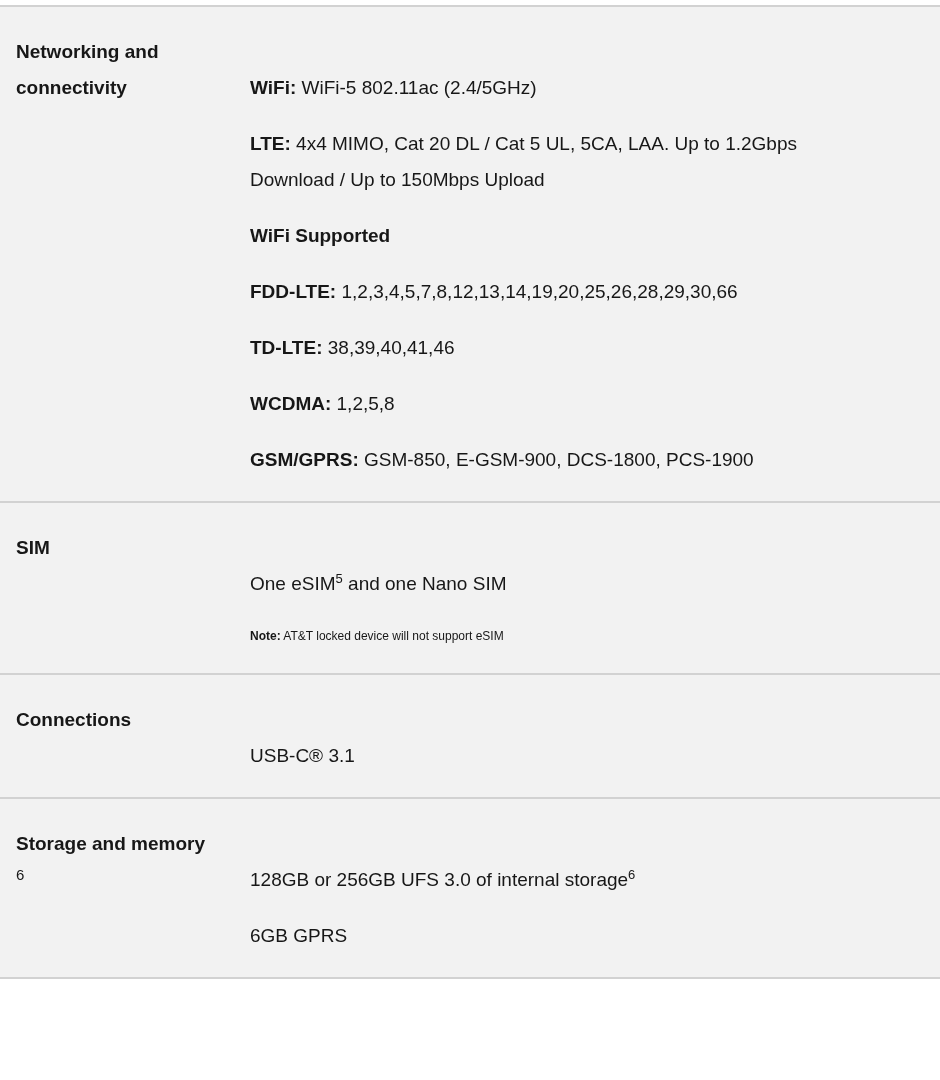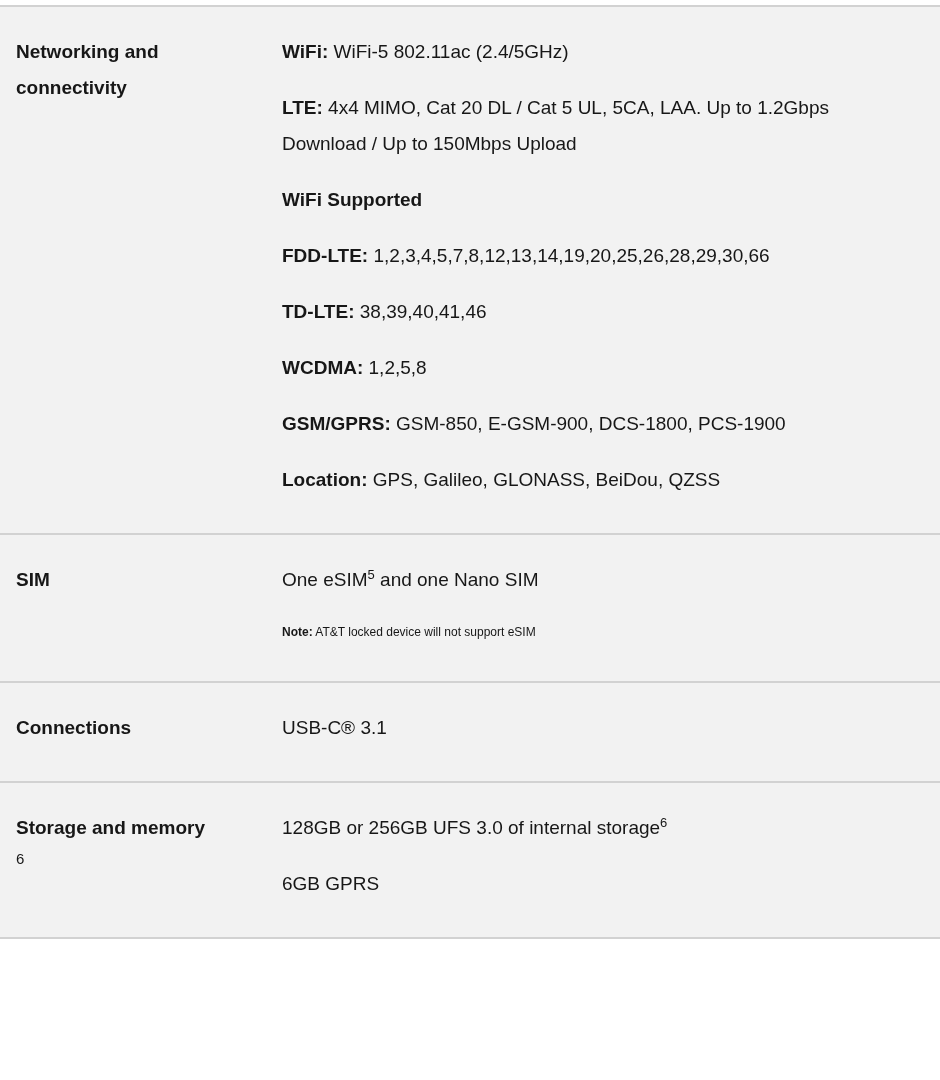--- a/index.html
+++ b/index.html
@@ -25,8 +25,7 @@
     align-items: flex-start;
     background: var(--row-bg, #f2f2f2);
     border-bottom: 2px solid var(--divider, #d2d2d2);
-    padding: 27px 0 35px 0;
-    gap: 32px;
+    padding: 27px 0 23px 0;
   }
   .row-label {
     flex: 0 0 250px;

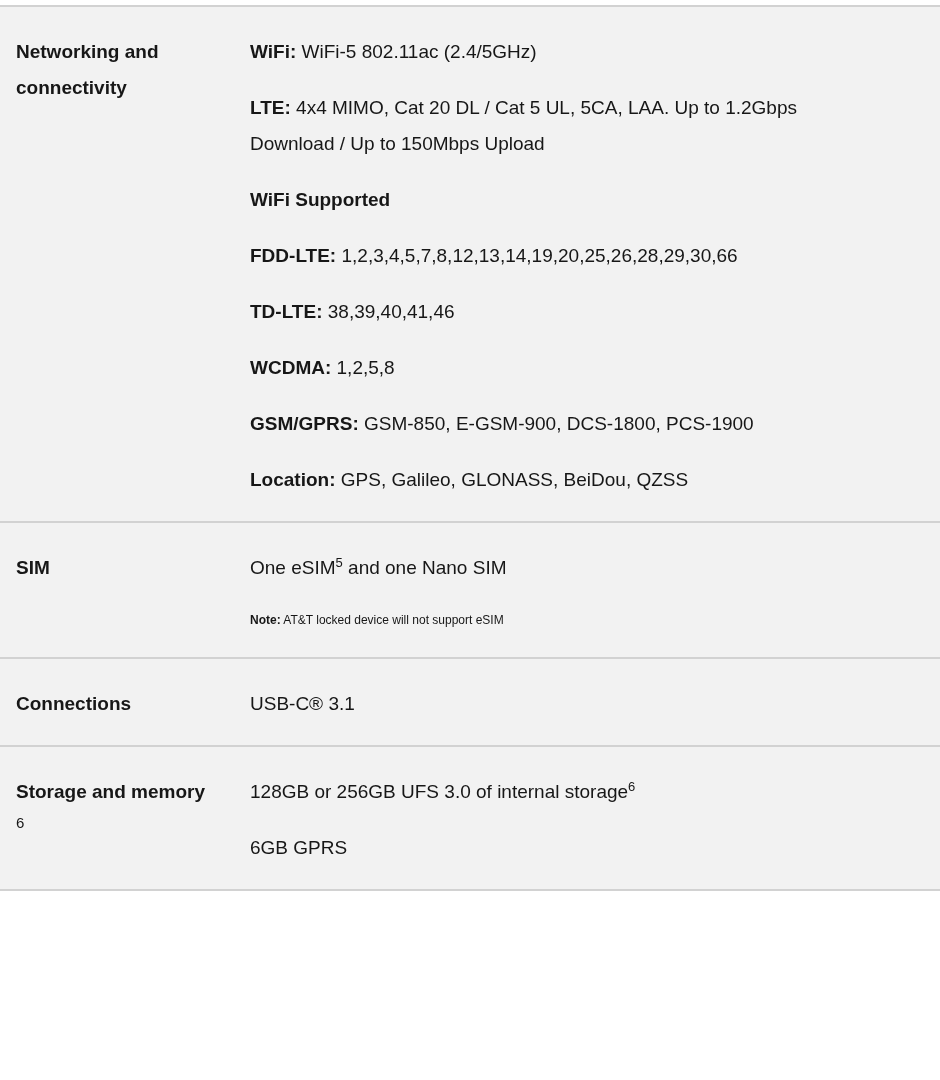--- a/index.html
+++ b/index.html
@@ -45,6 +45,7 @@
     flex: 1 1 auto;
     padding-right: 76px;
     min-width: 0;
+    margin-top: 36px;
   }
   .row-value p {
     margin: 0 0 20px 0;

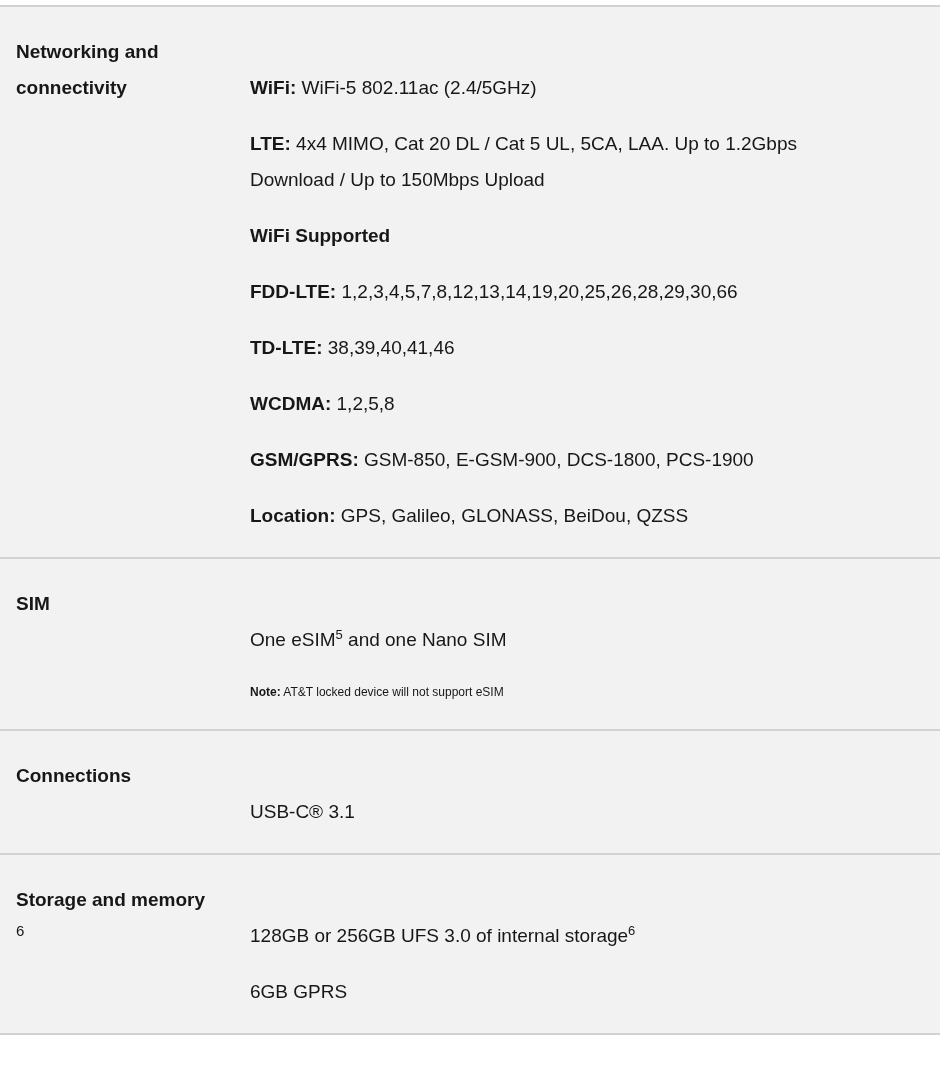--- a/index.html
+++ b/index.html
@@ -80,7 +80,6 @@
           <p><strong class="seg-bold">TD-LTE:</strong><span> 38,39,40,41,46</span></p>
           <p><strong class="seg-bold">WCDMA:</strong><span> 1,2,5,8</span></p>
           <p><strong class="seg-bold">GSM/GPRS:</strong><span> GSM-850, E-GSM-900, DCS-1800, PCS-1900</span></p>
-          <p><strong class="seg-bold">Location:</strong><span> GPS, Galileo, GLONASS, BeiDou, QZSS</span></p>
         </div>
       </section>
       <section class="spec-row">

